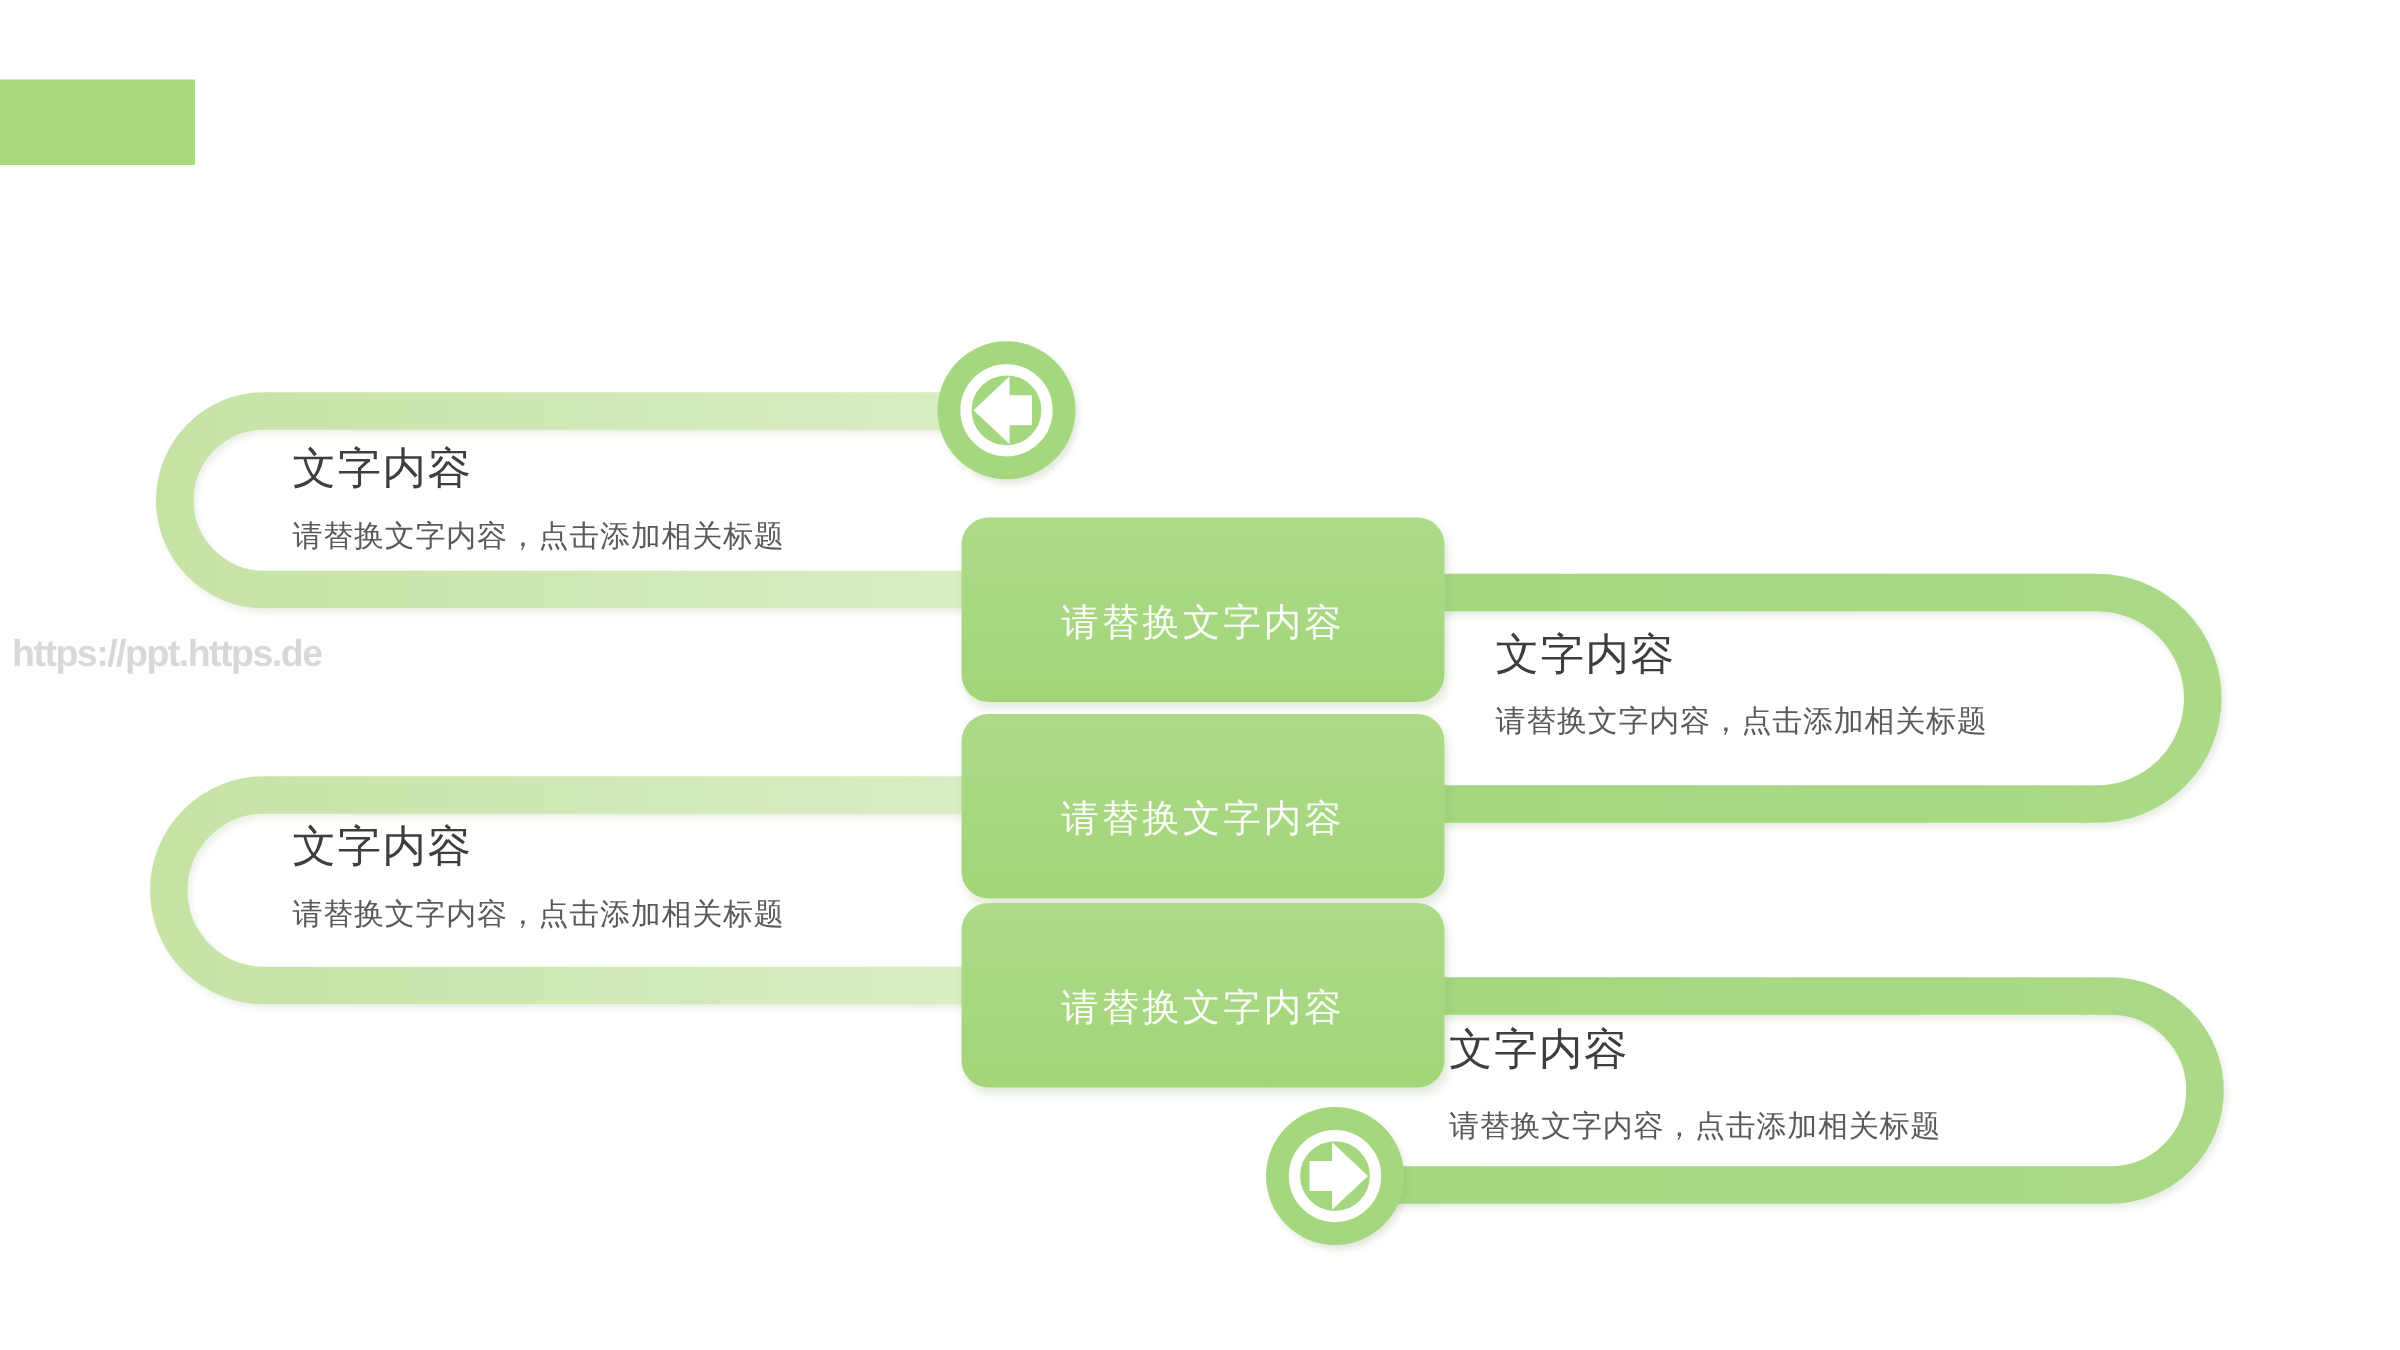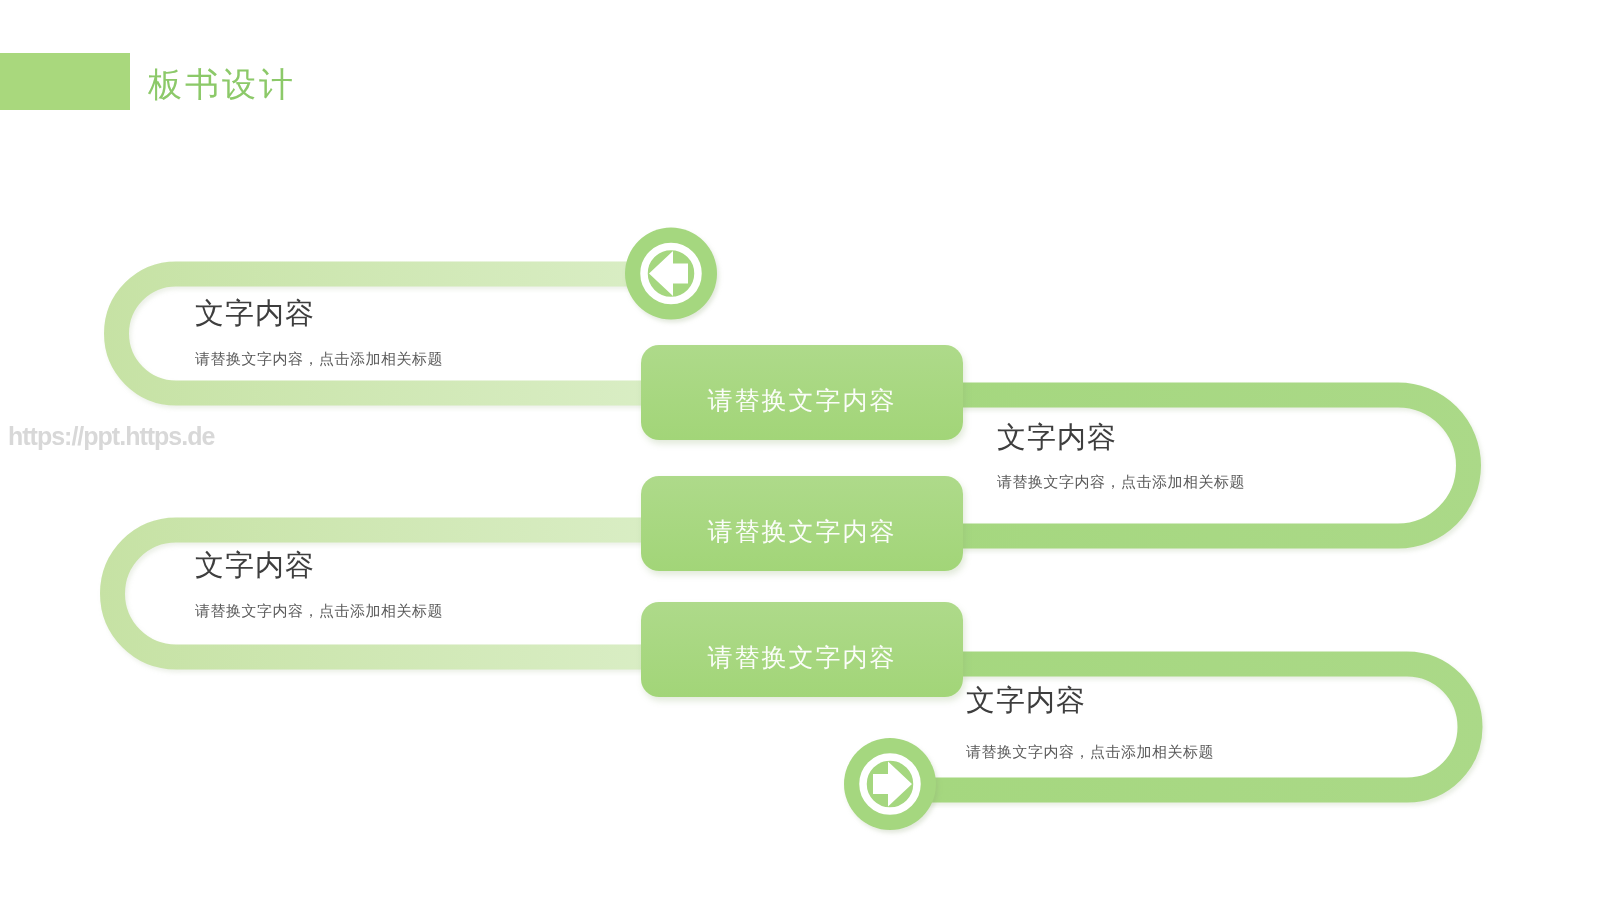--- a/index.html
+++ b/index.html
@@ -96,7 +96,6 @@
   </svg>
 
   <div class="title-block"></div>
-  <div class="page-title">板书设计</div>
 
   <div class="watermark">https://ppt.https.de</div>
 

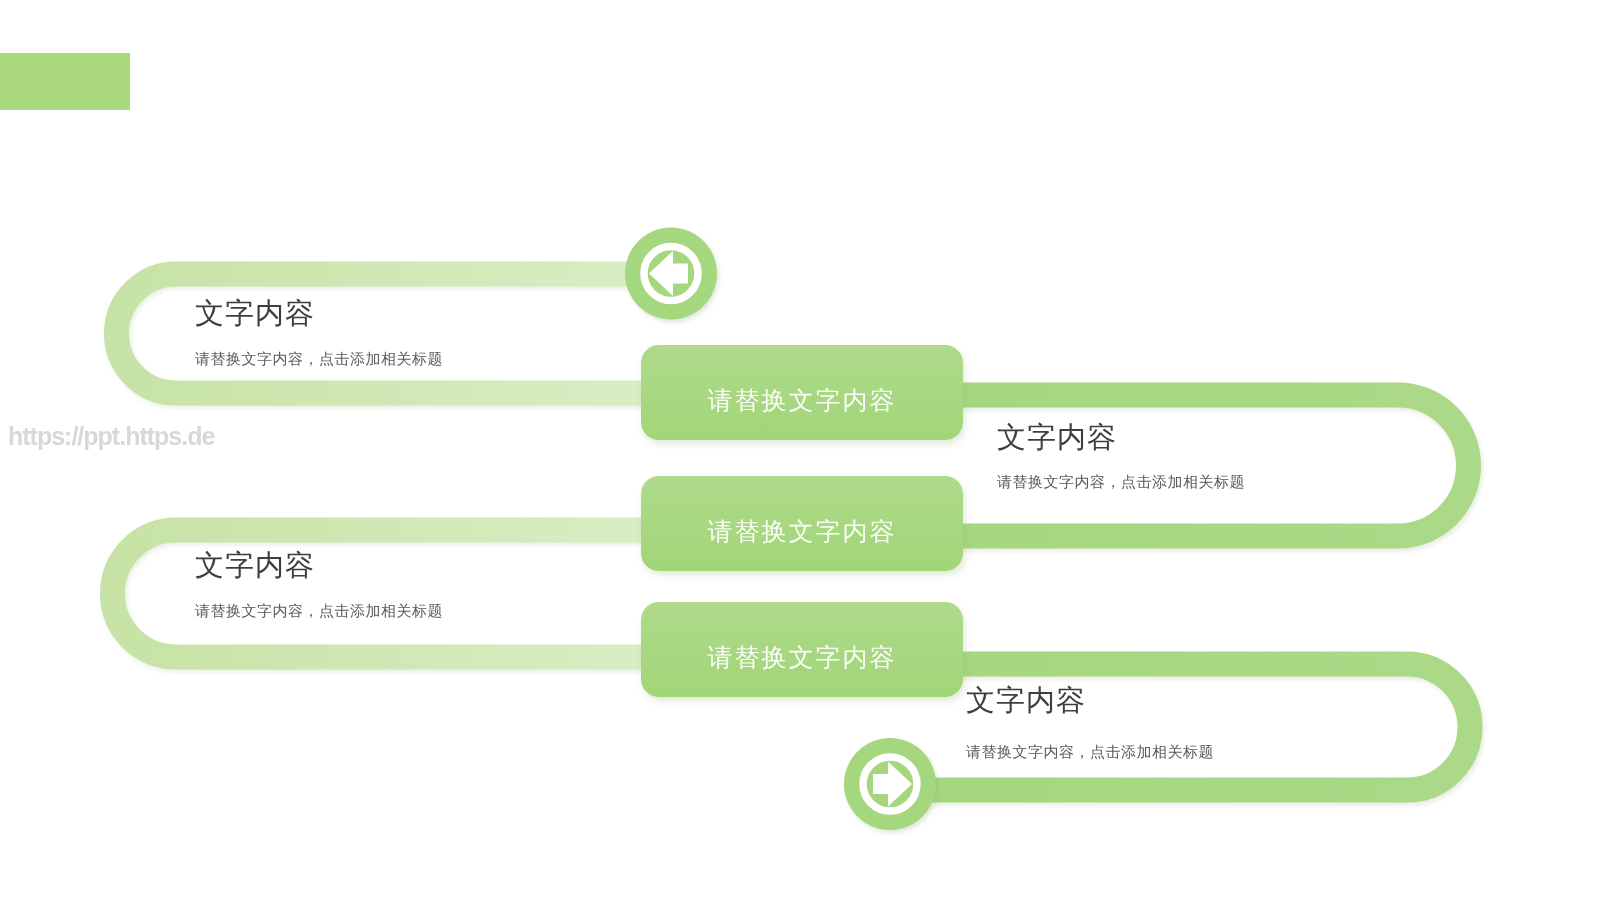--- a/index.html
+++ b/index.html
@@ -45,7 +45,7 @@
     color: #3e3e3e; letter-spacing: 1px;
   }
   .text-group p {
-    margin: 0; font-size: 15px; line-height: 27px;
+    margin: 0; font-size: 20px; line-height: 27px;
     color: #5a5a5a; letter-spacing: 0.5px;
   }
   .group-1 { left: 195px; top: 296px; }

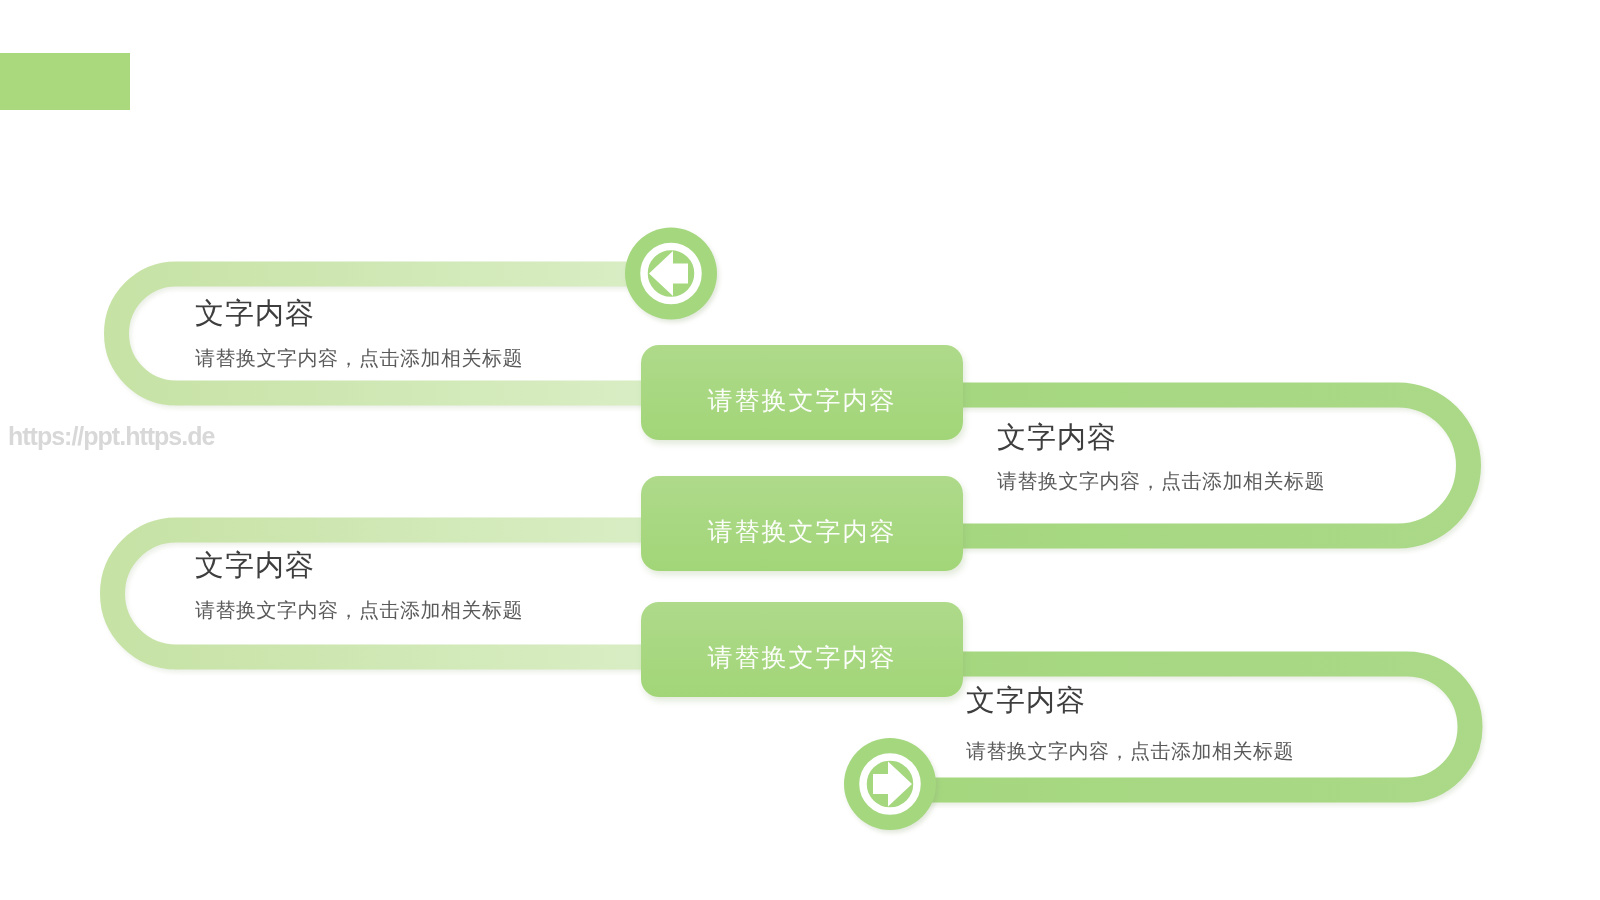--- a/index.html
+++ b/index.html
@@ -27,7 +27,7 @@
   }
 
   .pill {
-    position: absolute; left: 641px; width: 322px; height: 95px; z-index: 2;
+    position: absolute; left: 641px; width: 322px; height: 123px; z-index: 2;
     background: linear-gradient(180deg, #aeda8a 0%, #a2d578 100%);
     border-radius: 18px;
     box-shadow: 2px 4px 6px rgba(140,170,110,0.25);

